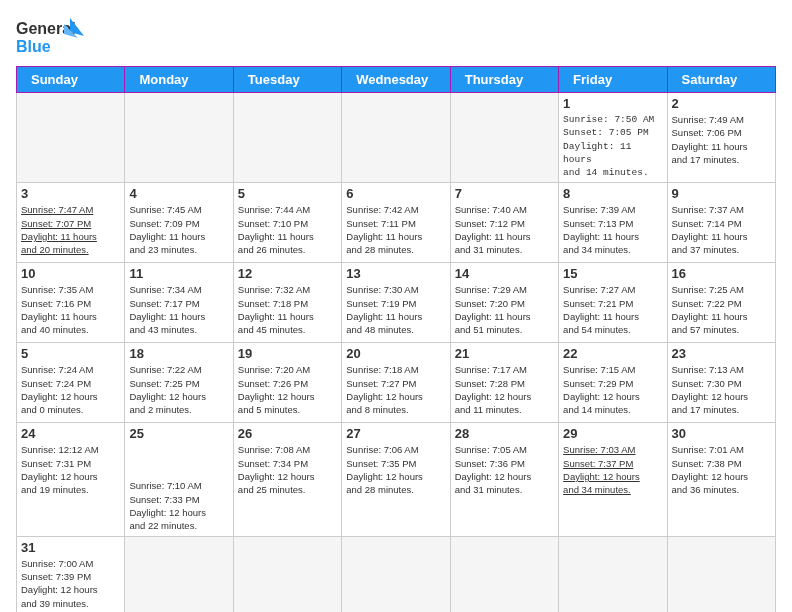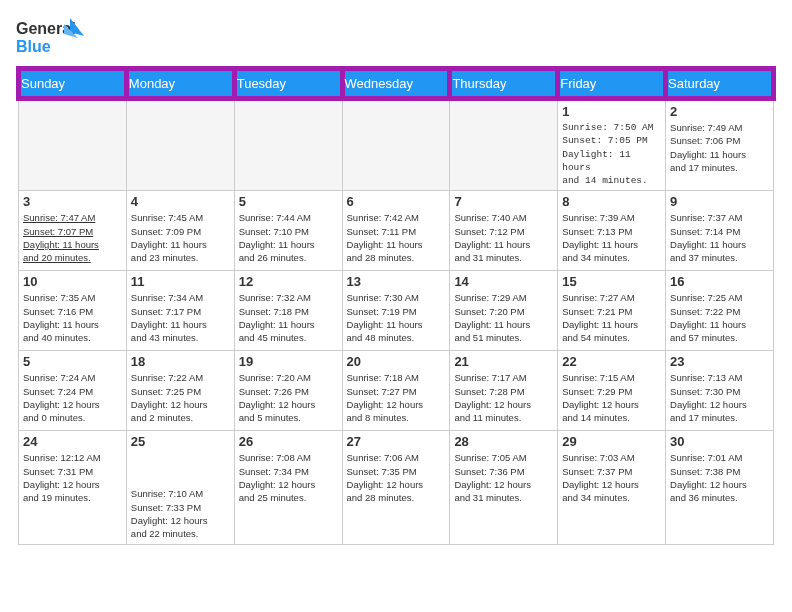--- a/index.html
+++ b/index.html
@@ -42,11 +42,11 @@
     .day-header {
       background: #2196F3;
       color: #fff;
-      font-weight: normal;
+      font-weight: bold;
       font-size: 13px;
-      padding: 5px 0;
+      padding: 5px 14px;
       text-align: left;
-      border: 5px solid #a21caf;
+      border: 1px solid #a21caf;
     }
     td {
       border: 1px solid #ccc;

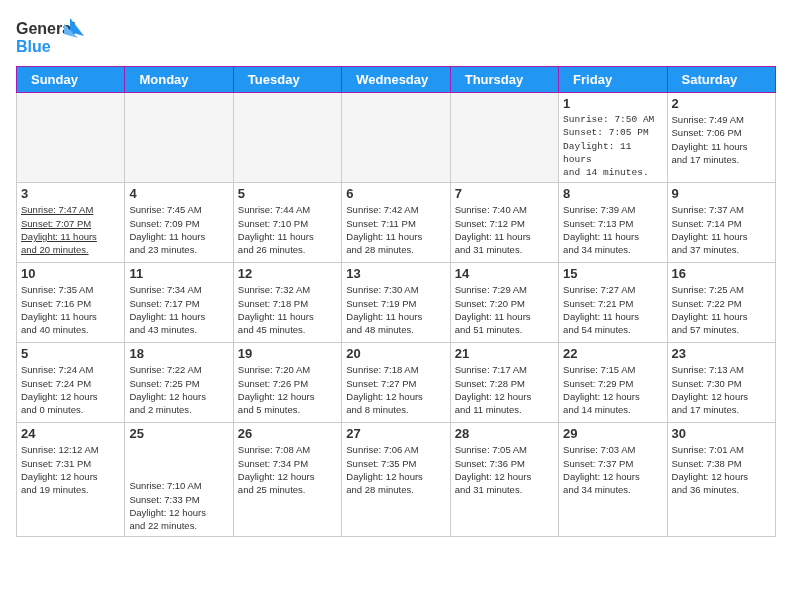--- a/index.html
+++ b/index.html
@@ -318,7 +318,7 @@
         </td>
         <td>
           <span class="day-num">29</span>
-          <div class="day-info" style="white-space: pre-wrap;">Sunrise: 7:03 AM
+          <div class="day-info" style="white-space: pre-wrap; text-decoration: underline;">Sunrise: 7:03 AM
 Sunset: 7:37 PM
 Daylight: 12 hours
 and 34 minutes.</div>

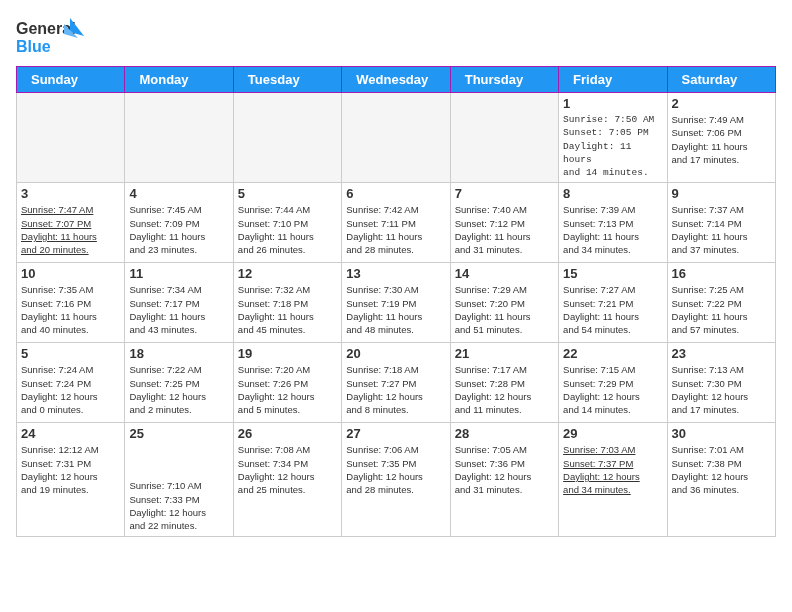--- a/index.html
+++ b/index.html
@@ -331,6 +331,21 @@
 and 36 minutes.</div>
         </td>
       </tr>
+      <tr>
+        <td class="last-row">
+          <span class="day-num">31</span>
+          <div class="day-info" style="white-space: pre-wrap;">Sunrise: 7:00 AM
+Sunset: 7:39 PM
+Daylight: 12 hours
+and 39 minutes.</div>
+        </td>
+        <td class="empty last-row"></td>
+        <td class="empty last-row"></td>
+        <td class="empty last-row"></td>
+        <td class="empty last-row"></td>
+        <td class="empty last-row"></td>
+        <td class="empty last-row"></td>
+      </tr>
     </tbody>
 </table>
 

